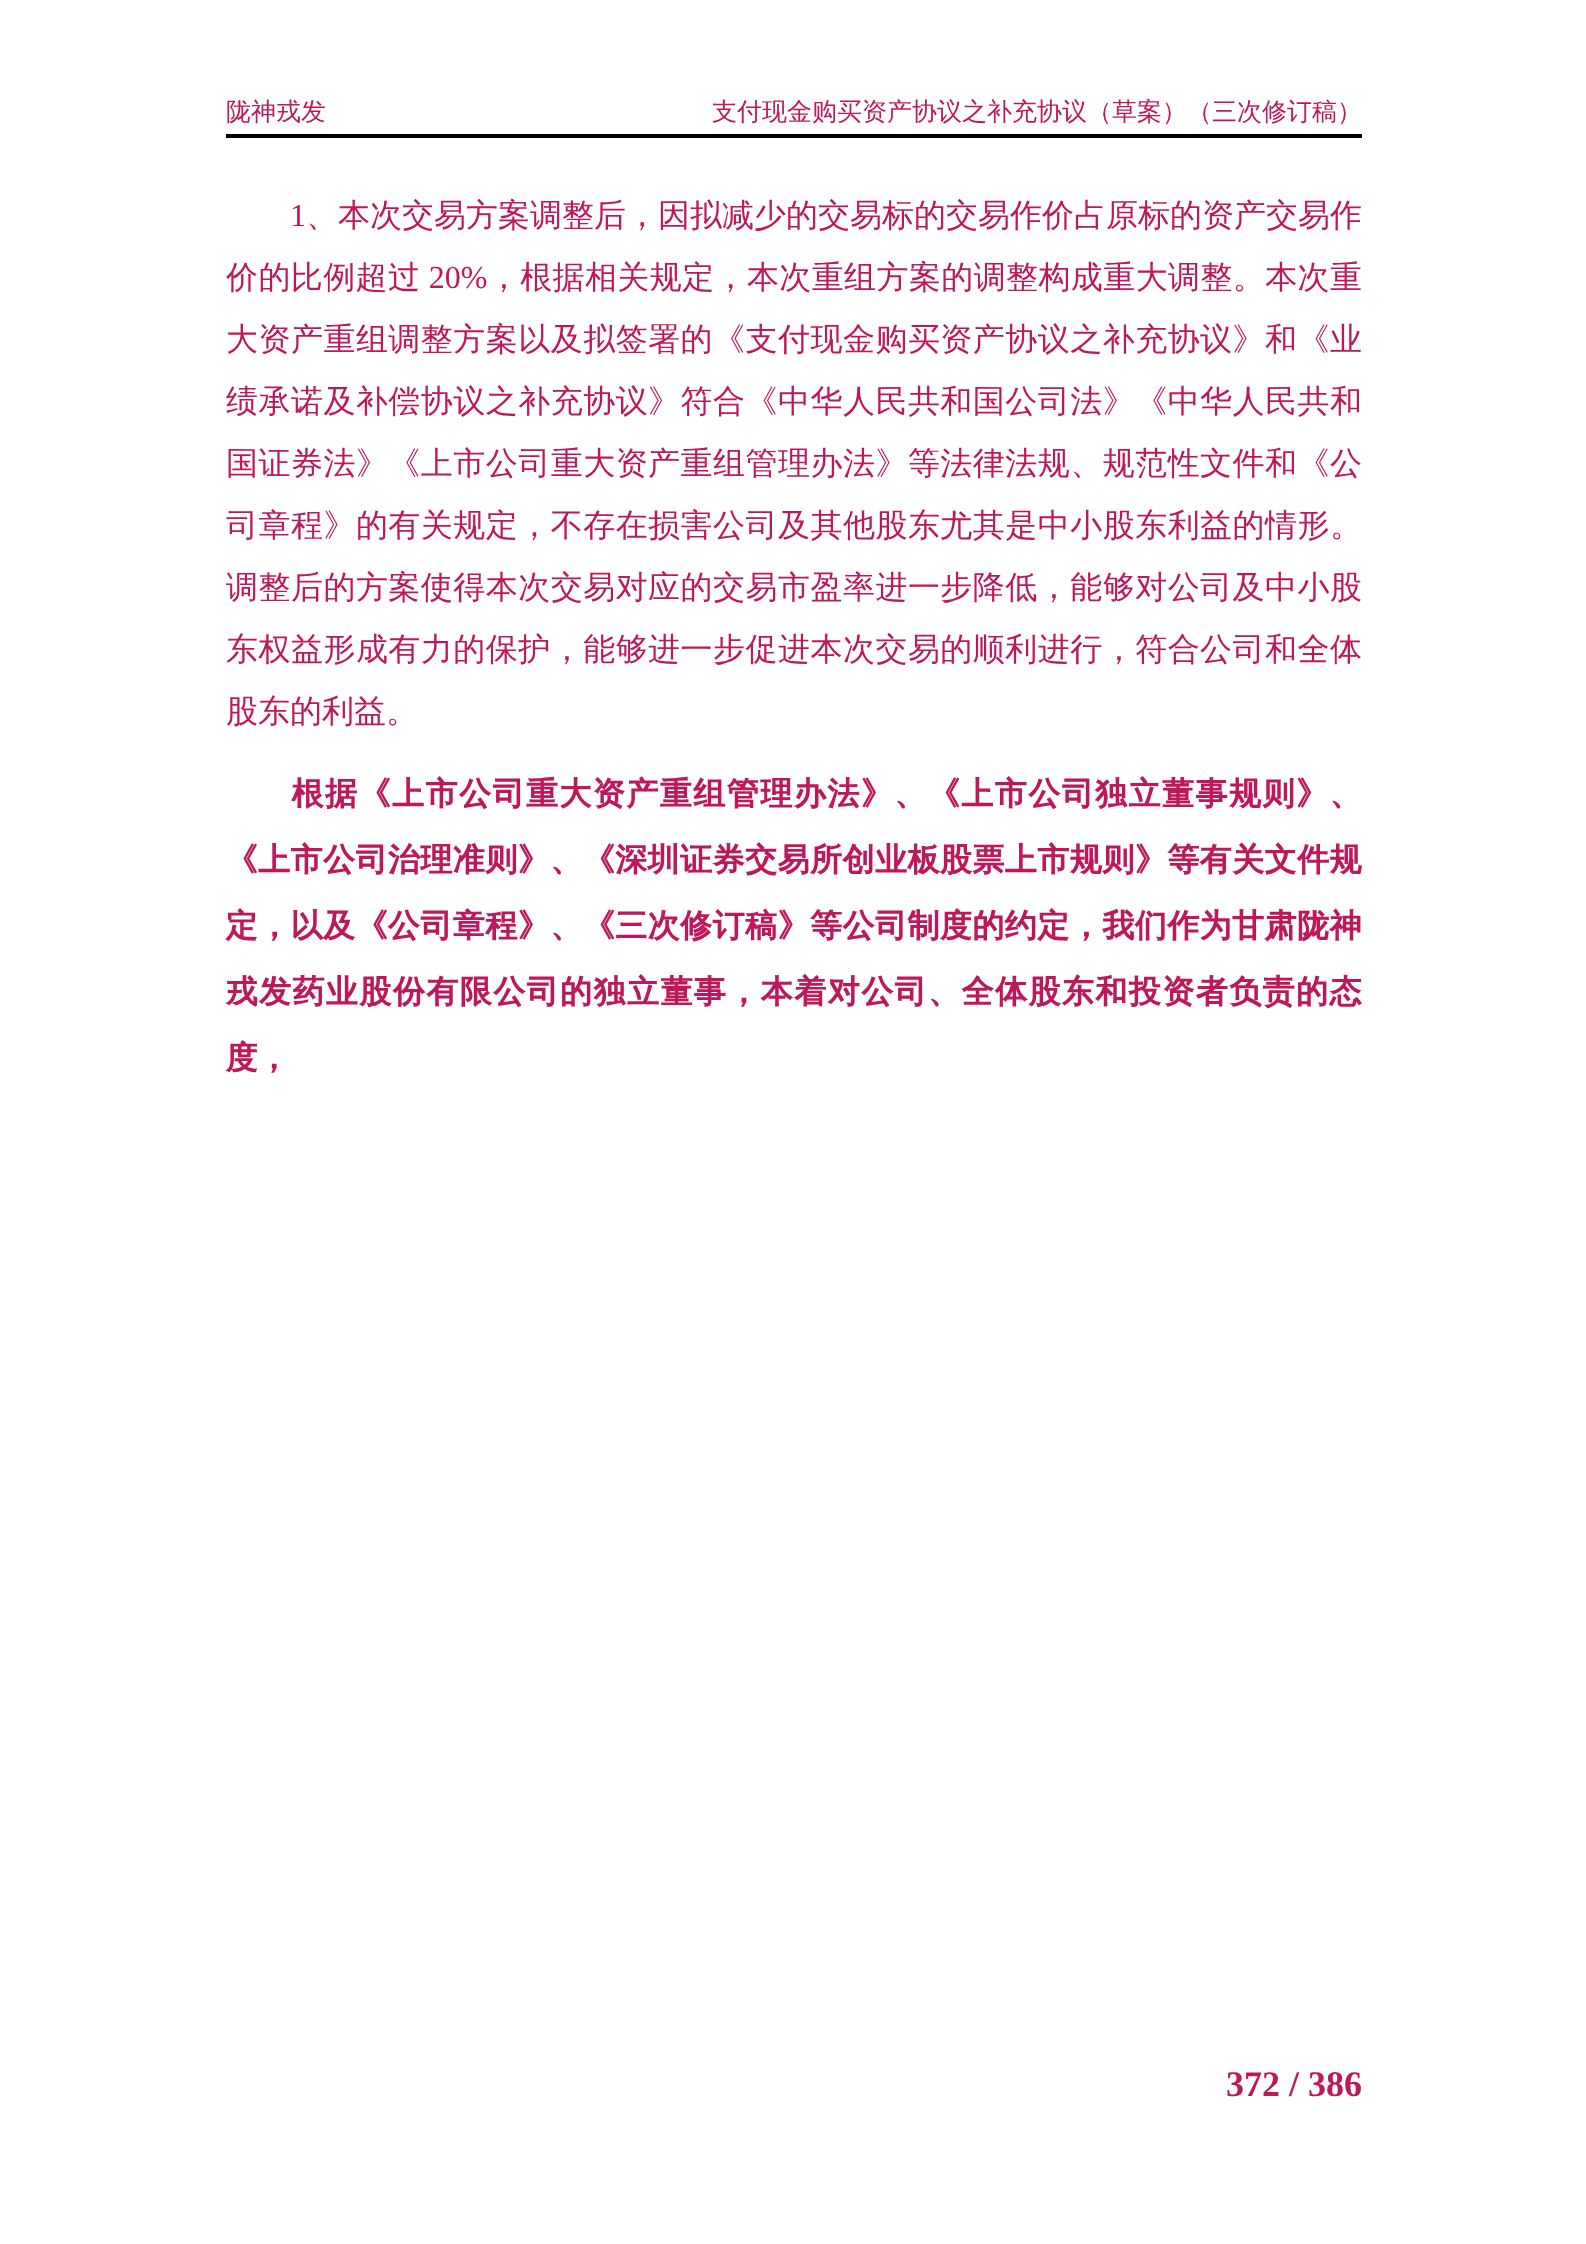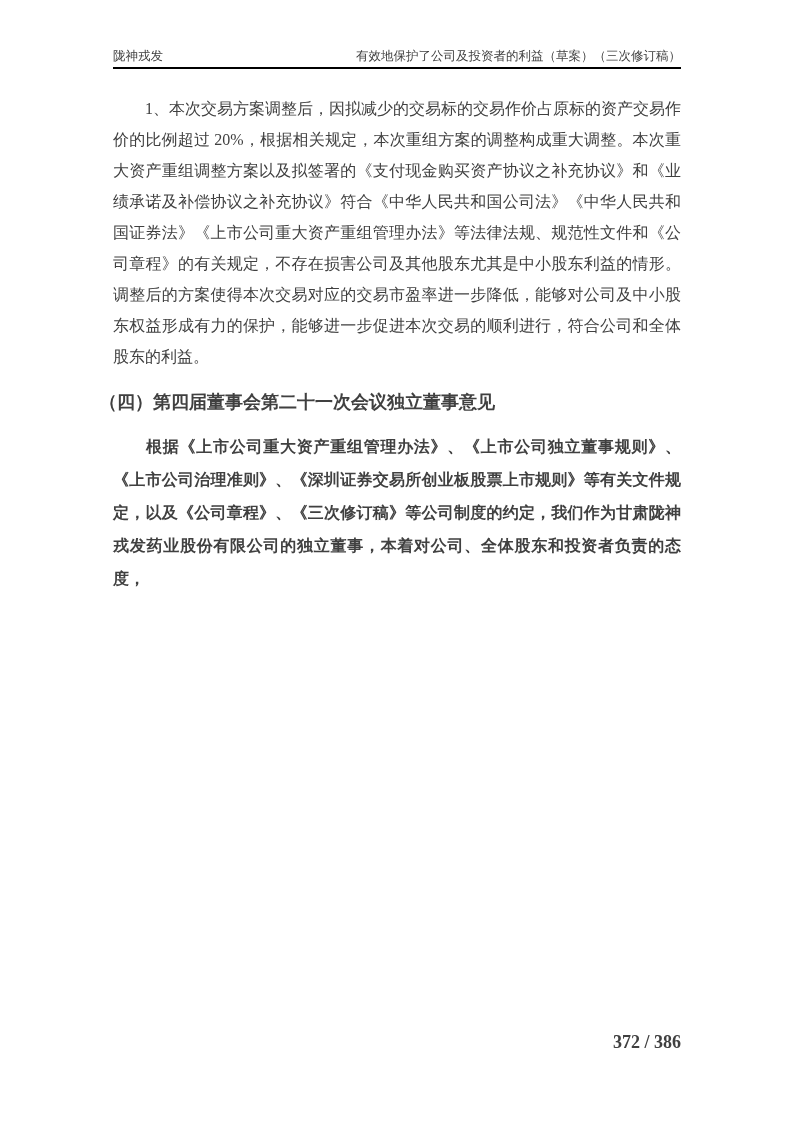--- a/index.html
+++ b/index.html
@@ -13,7 +13,7 @@
     height: 1122px;
     box-sizing: border-box;
     background: #ffffff;
-    color: #404040;
+    color: #be185d;
     font-family: "Liberation Serif", "DejaVu Serif", serif;
     padding: 48px 112px 0 113px;
     overflow: hidden;

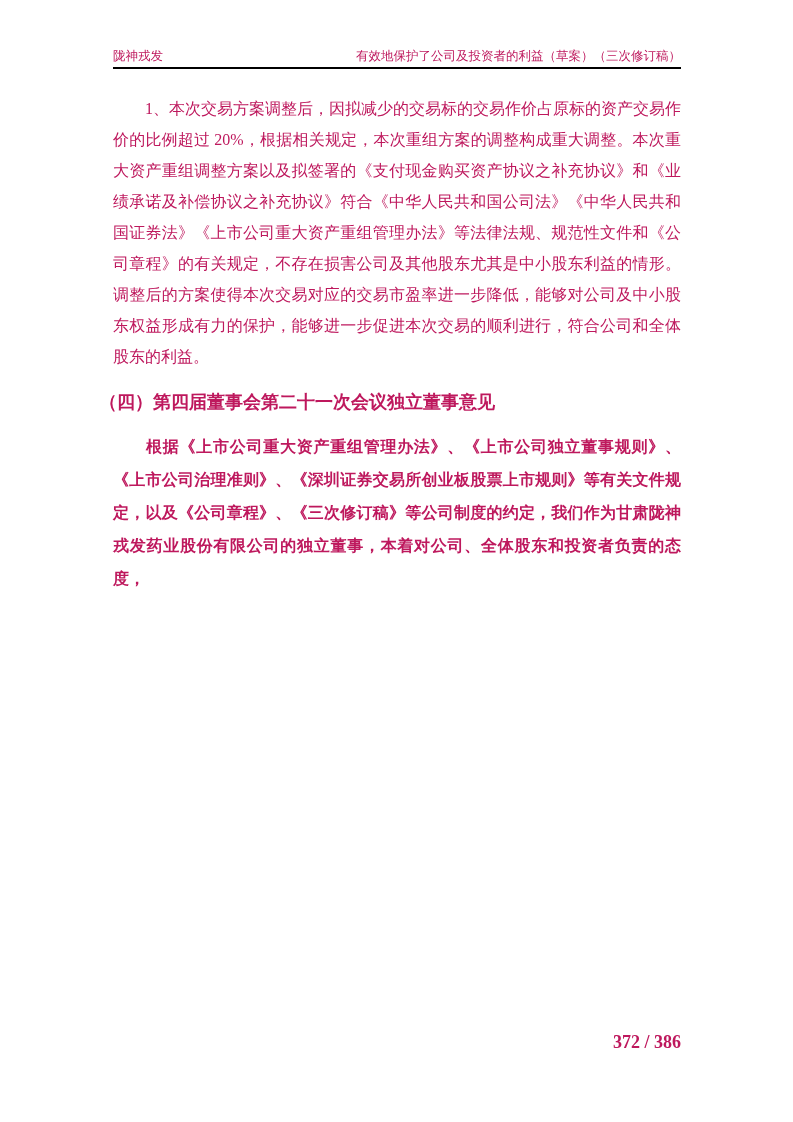--- a/index.html
+++ b/index.html
@@ -68,7 +68,7 @@
 
   <div class="header">
     <span>陇神戎发</span>
-    <span>有效地保护了公司及投资者的利益（草案）（三次修订稿）</span>
+    <span>支付现金购买资产协议之补充协议（草案）（三次修订稿）</span>
   </div>
 
   <div class="content">

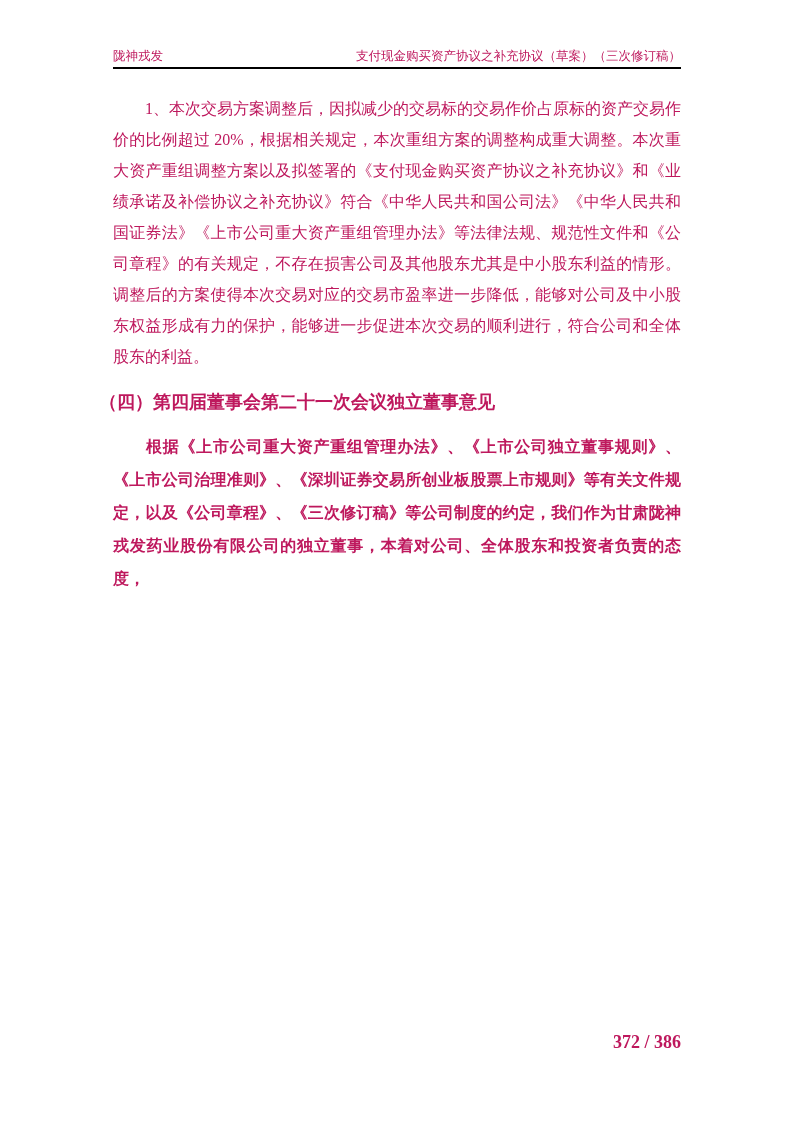--- a/index.html
+++ b/index.html
@@ -77,7 +77,6 @@
 
 
 
-    <h2 class="section-heading">（四）第四届董事会第二十一次会议独立董事意见</h2>
 
     <p class="bold-para">根据《上市公司重大资产重组管理办法》、《上市公司独立董事规则》、《上市公司治理准则》、《深圳证券交易所创业板股票上市规则》等有关文件规定，以及《公司章程》、《三次修订稿》等公司制度的约定，我们作为甘肃陇神戎发药业股份有限公司的独立董事，本着对公司、全体股东和投资者负责的态度，</p>
   </div>

